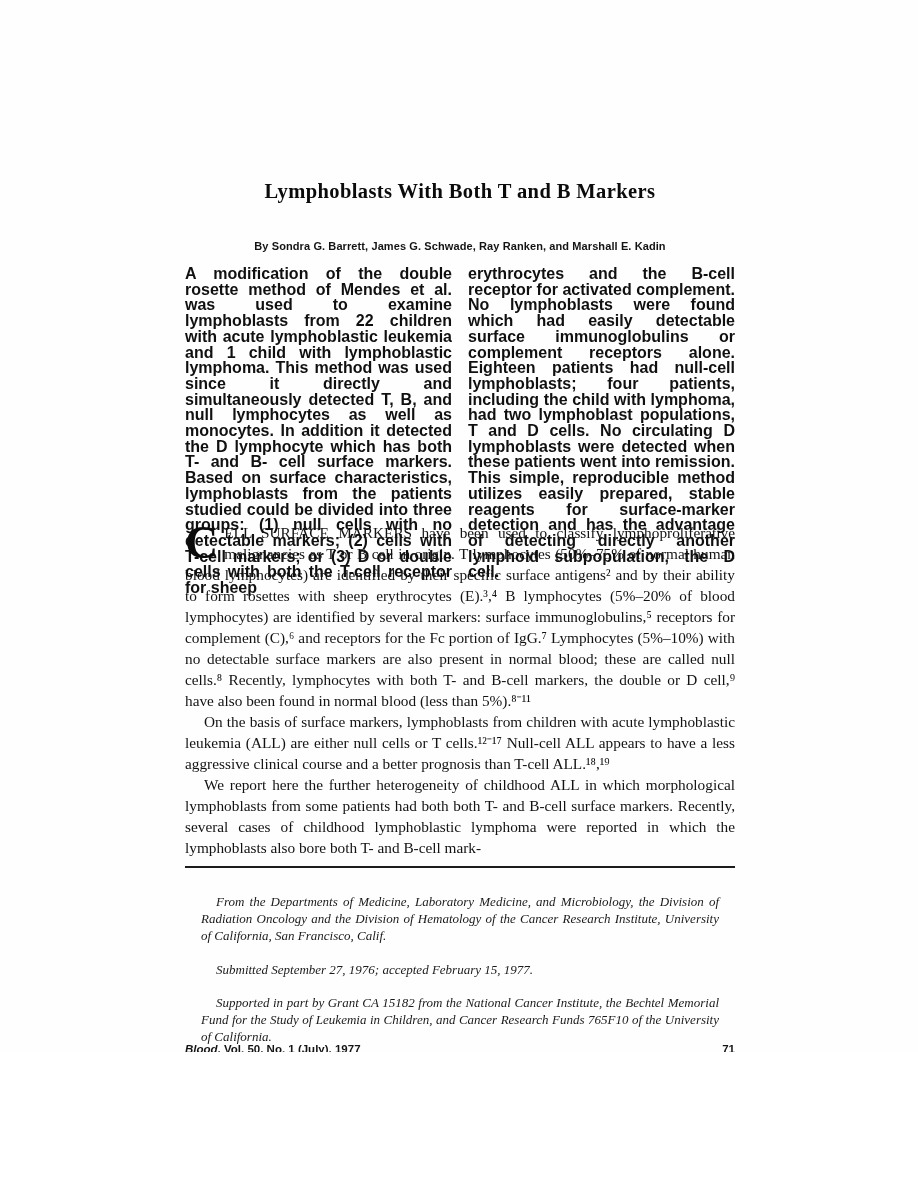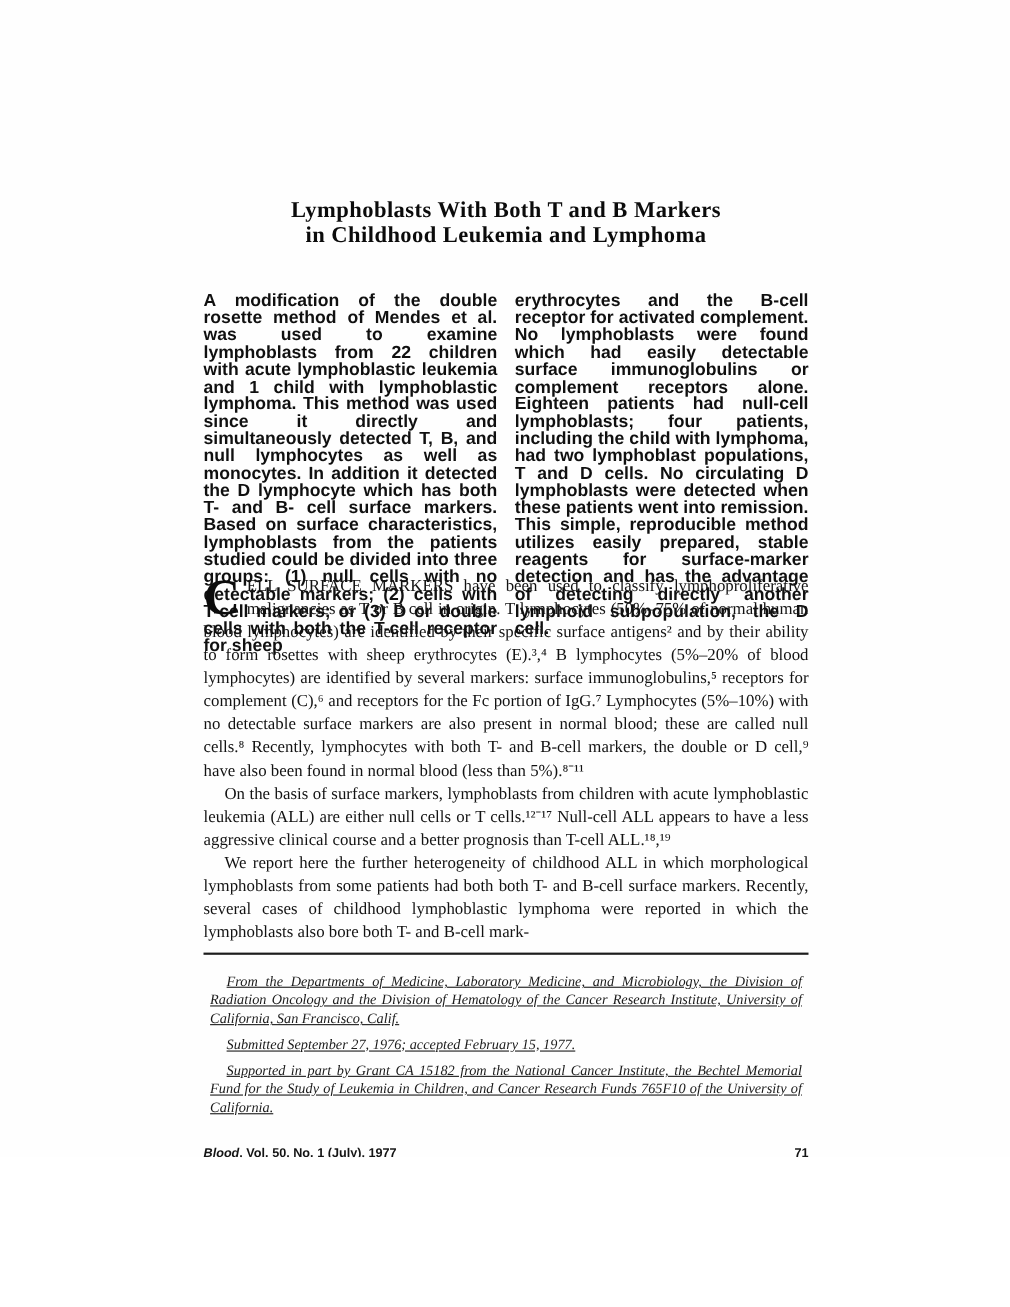--- a/index.html
+++ b/index.html
@@ -118,7 +118,6 @@
 
   <h1 class="col title">
     <span class="title-line">Lymphoblasts With Both T and B Markers</span>
-    <span class="title-line">in Childhood Leukemia and Lymphoma</span>
   </h1>
 
 

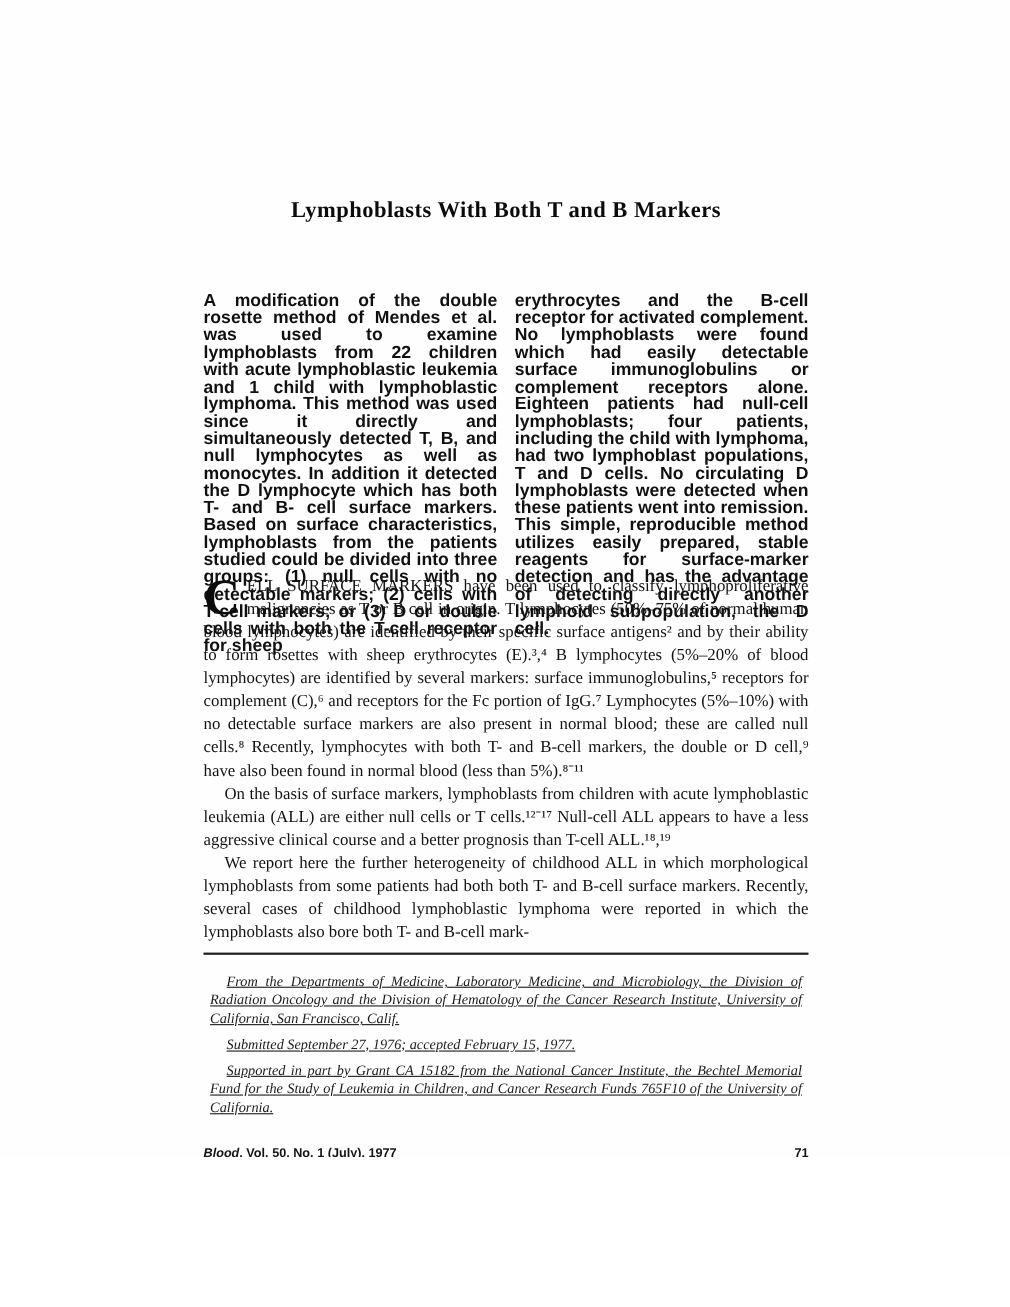--- a/index.html
+++ b/index.html
@@ -120,6 +120,7 @@
     <span class="title-line">Lymphoblasts With Both T and B Markers</span>
   </h1>
 
+  <div class="col byline">By Sondra G. Barrett, James G. Schwade, Ray Ranken, and Marshall E. Kadin</div>
 
   <div class="col abstract">
     <p class="abs-col">A modification of the double rosette method of Mendes et al. was used to examine lymphoblasts from 22 children with acute lymphoblastic leukemia and 1 child with lymphoblastic lymphoma. This method was used since it directly and simultaneously detected T, B, and null lymphocytes as well as monocytes. In addition it detected the D lymphocyte which has both T- and B- cell surface markers. Based on surface characteristics, lymphoblasts from the patients studied could be divided into three groups: (1) null cells with no detectable markers; (2) cells with T-cell markers; or (3) D or double cells with both the T-cell receptor for sheep</p>

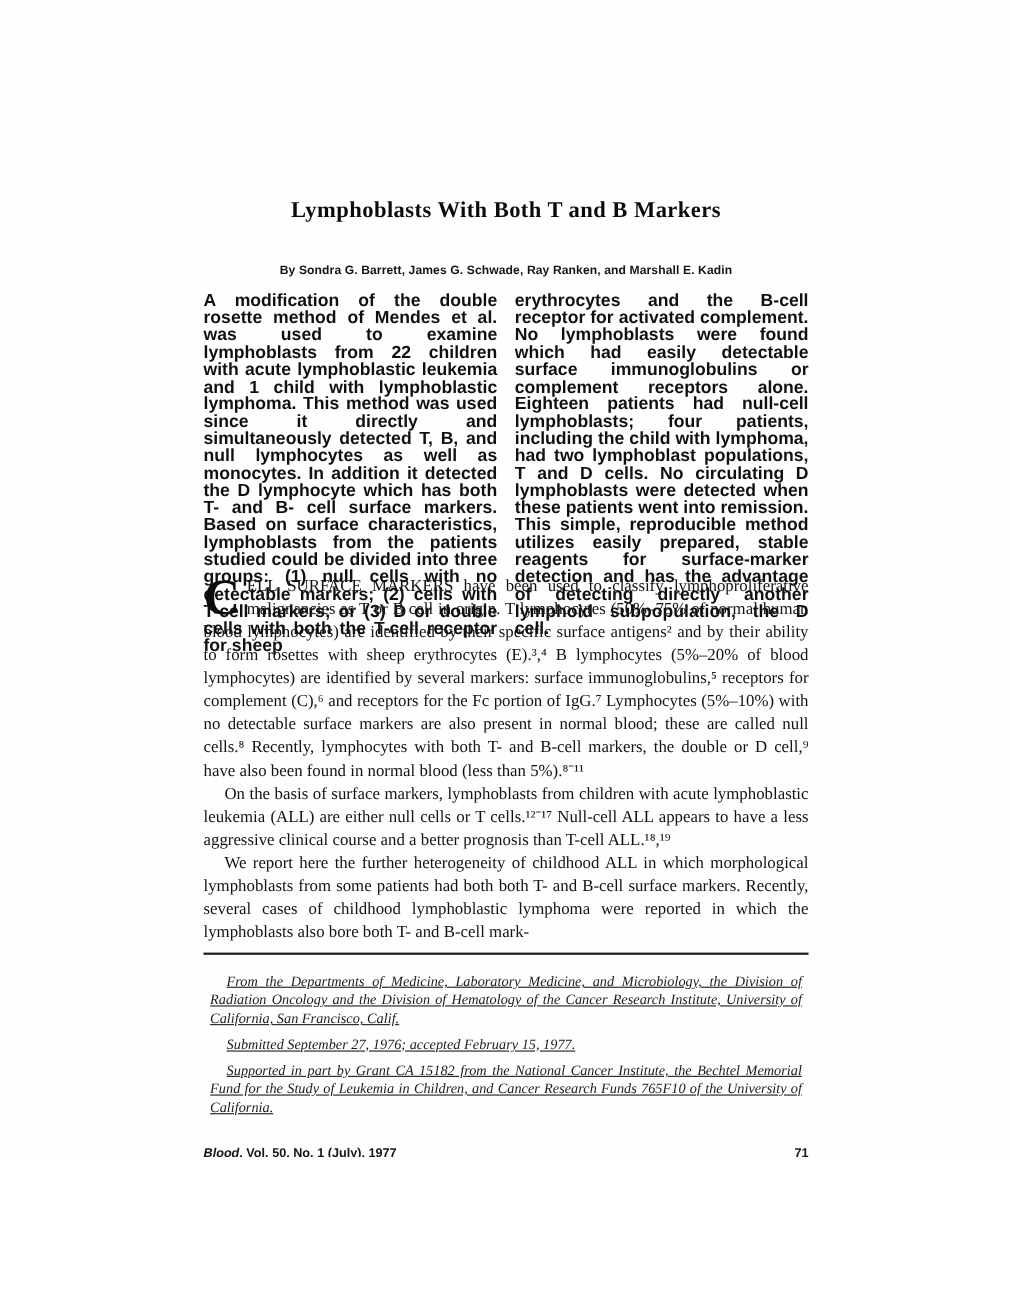--- a/index.html
+++ b/index.html
@@ -97,7 +97,7 @@
     text-align: justify;
     color: #1a1a1a;
   }
-  .footnotes p { margin: 6px; text-indent: 15px; text-decoration: underline; }
+  .footnotes p { margin: 16px; text-indent: 15px; }
   
   .footer {
     top: 1043px;

